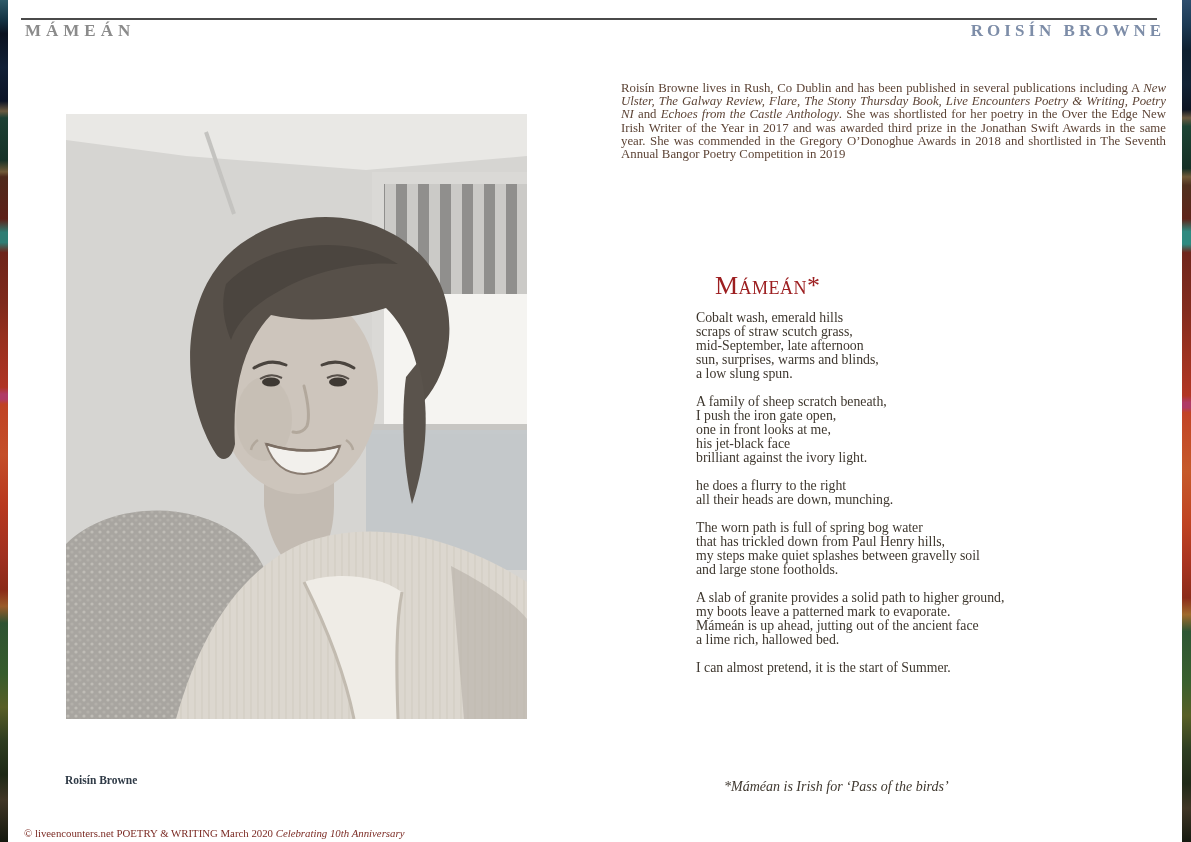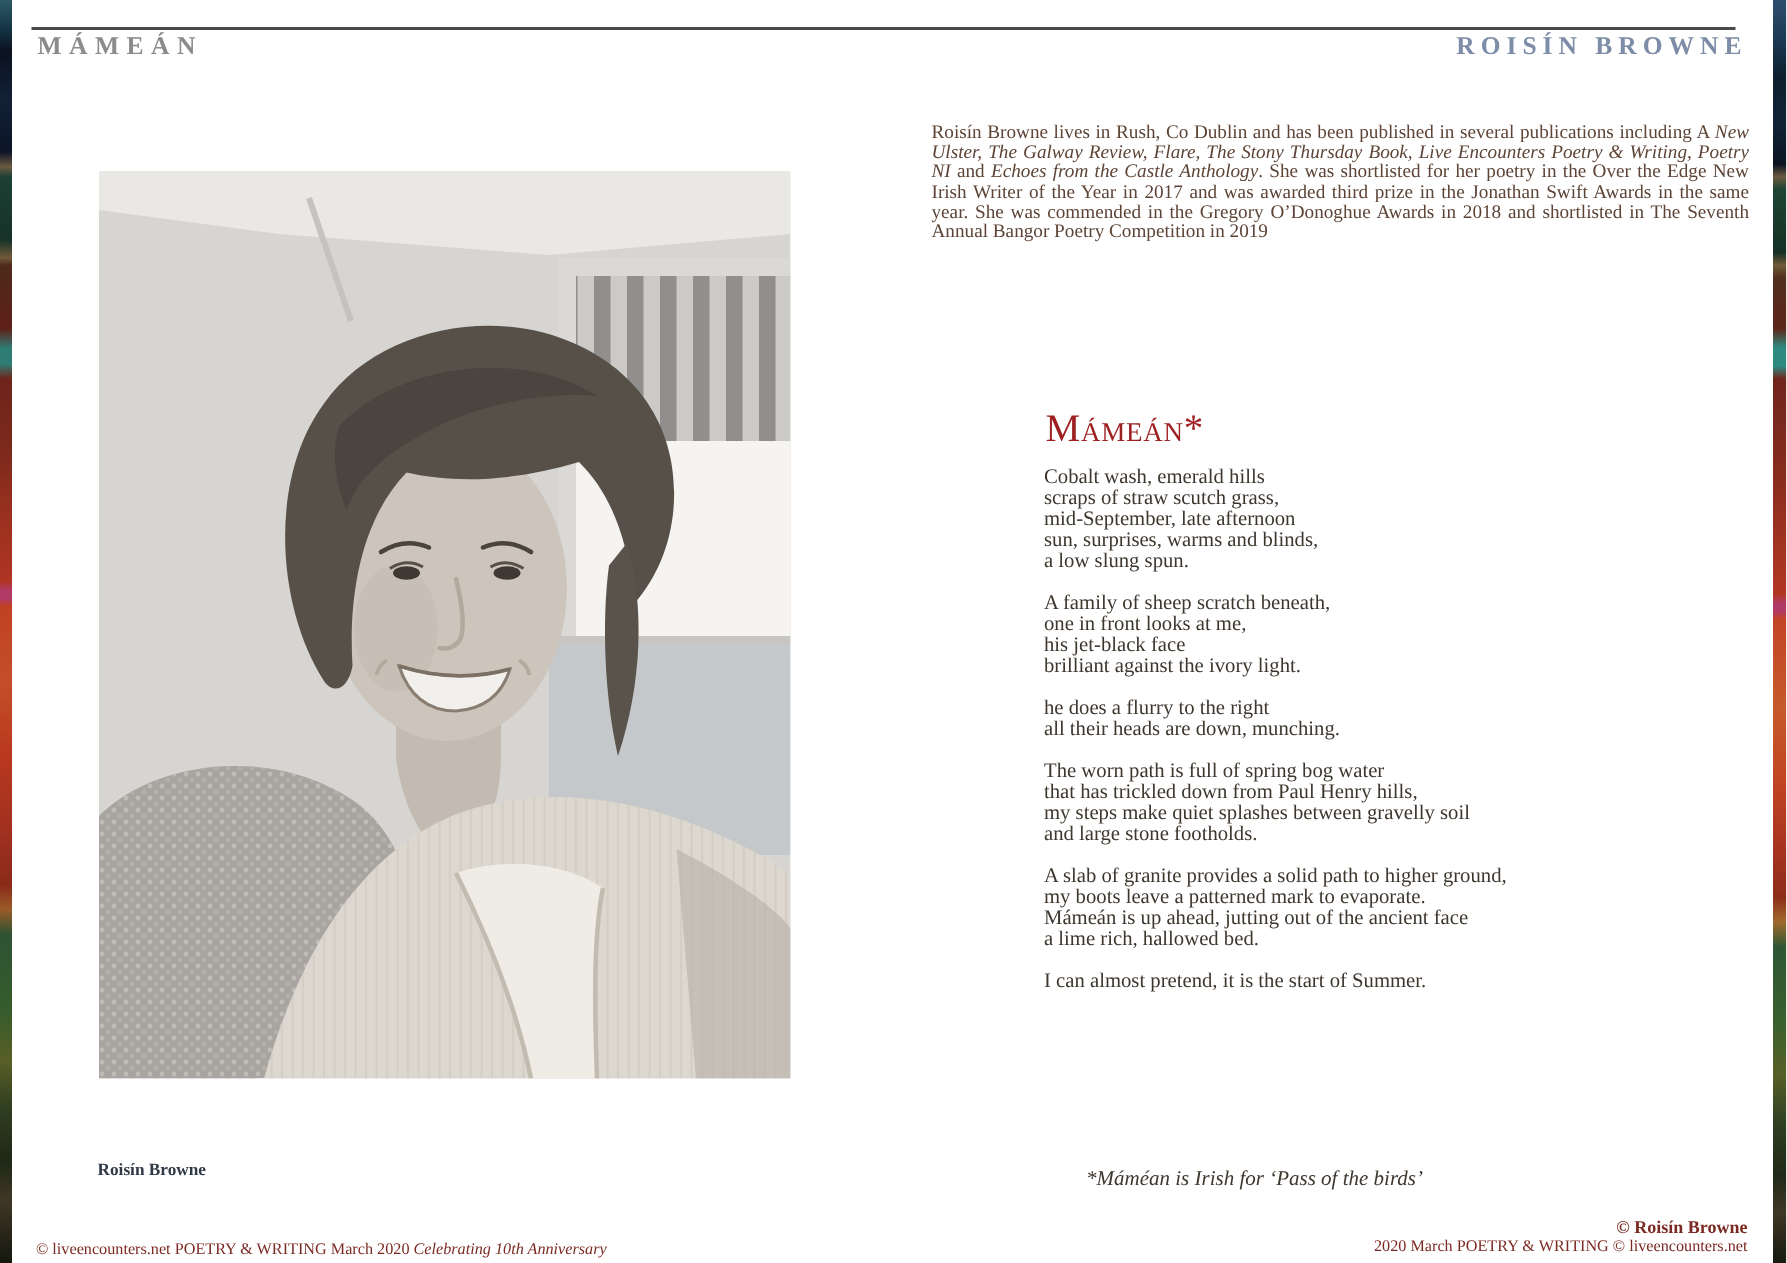--- a/index.html
+++ b/index.html
@@ -42,7 +42,7 @@
   .photo-caption{position:absolute;left:65px;top:774px;font-size:11.5px;font-weight:bold;
     color:var(--caption-text,#2f3a46);}
 
-  .poem-title{position:absolute;left:697px;top:271px;font-size:26px;font-variant:small-caps;
+  .poem-title{position:absolute;left:715px;top:271px;font-size:26px;font-variant:small-caps;
     letter-spacing:0.5px;color:var(--poem-title,#9d1f21);text-align:center;}
   .poem{position:absolute;left:696px;top:311px;font-size:13.8px;line-height:14px;
     color:var(--poem-text,#3e372e);}

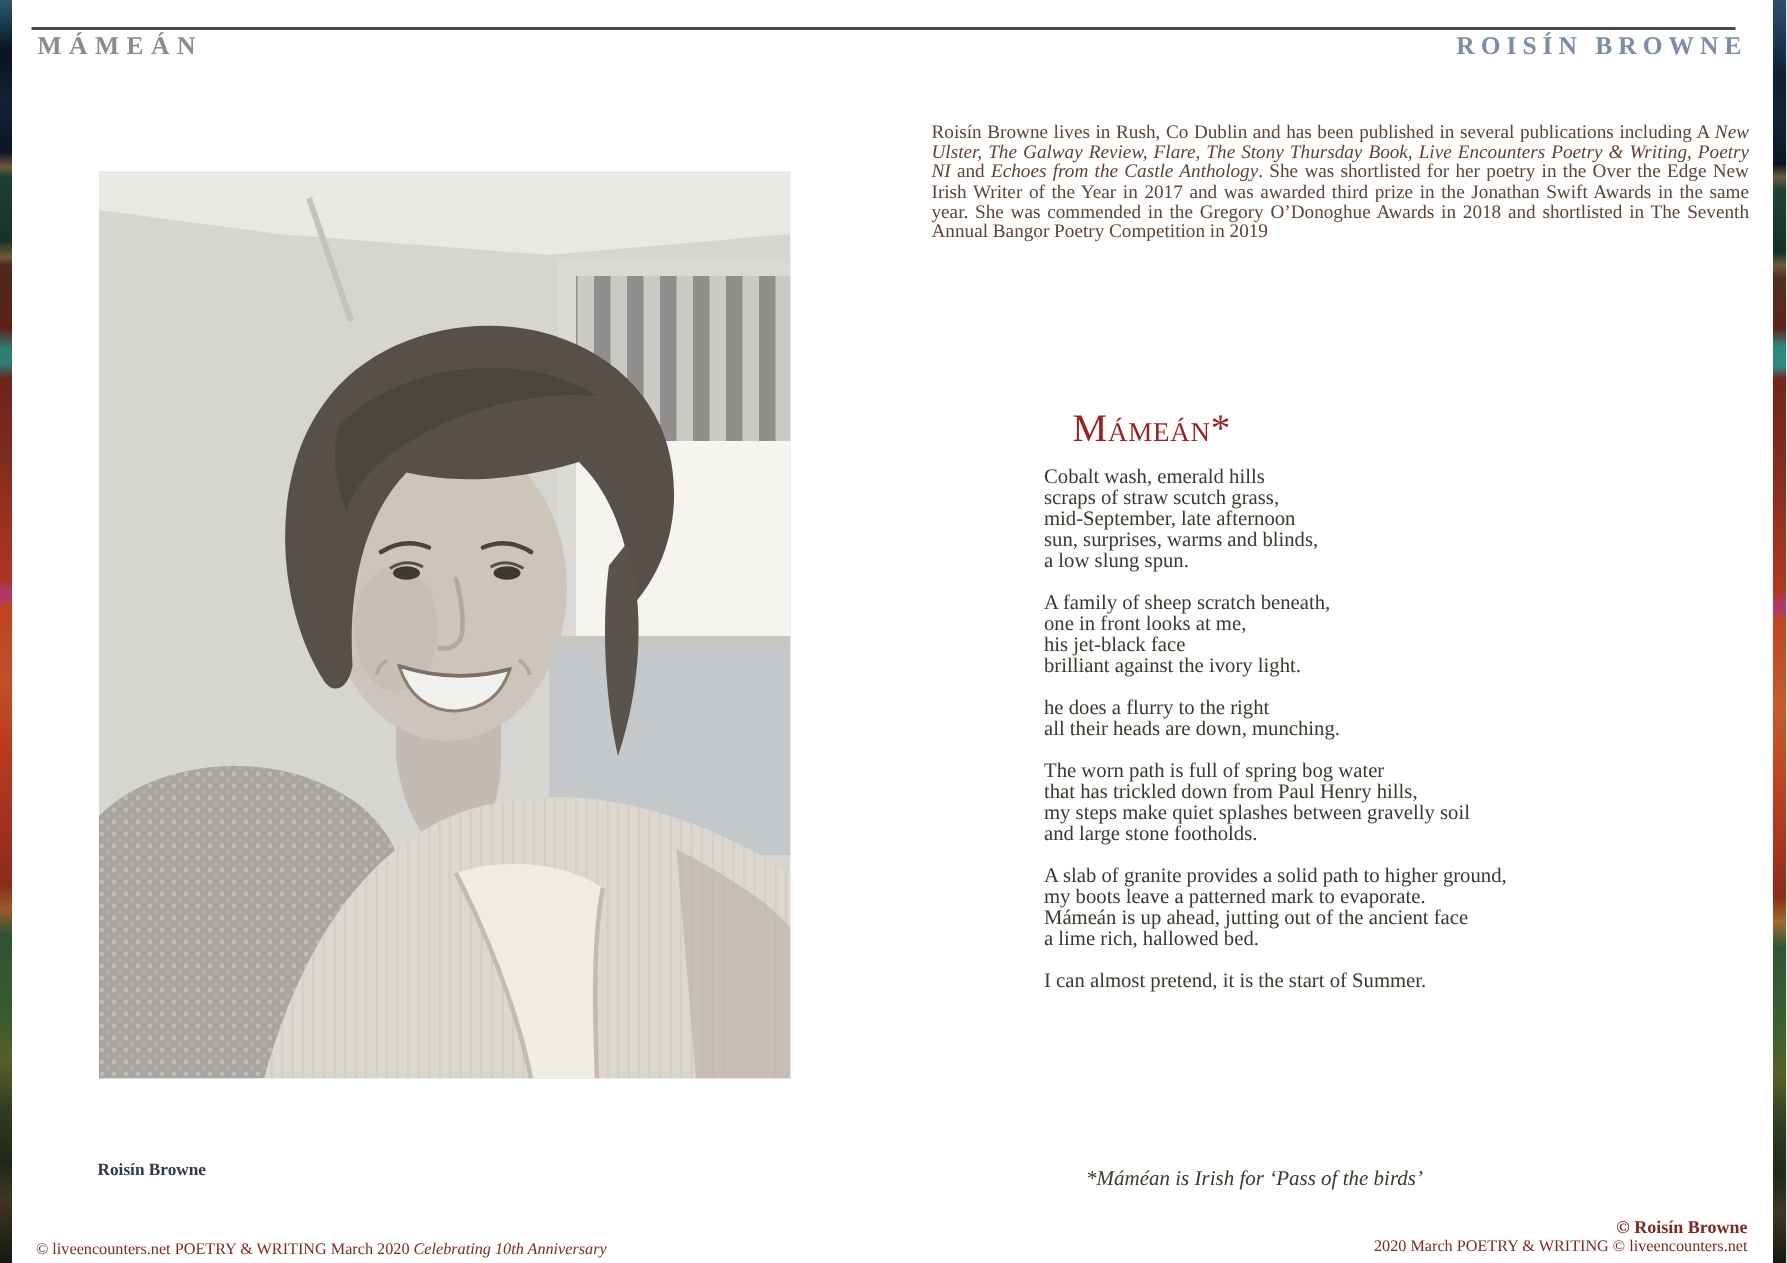--- a/index.html
+++ b/index.html
@@ -157,6 +157,7 @@
       </div>
       <div class="stanza">
         <div class="poem-line">A family of sheep scratch beneath,</div>
+        <div class="poem-line">I push the iron gate open,</div>
         <div class="poem-line">one in front looks at me,</div>
         <div class="poem-line">his jet-black face</div>
         <div class="poem-line">brilliant against the ivory light.</div>

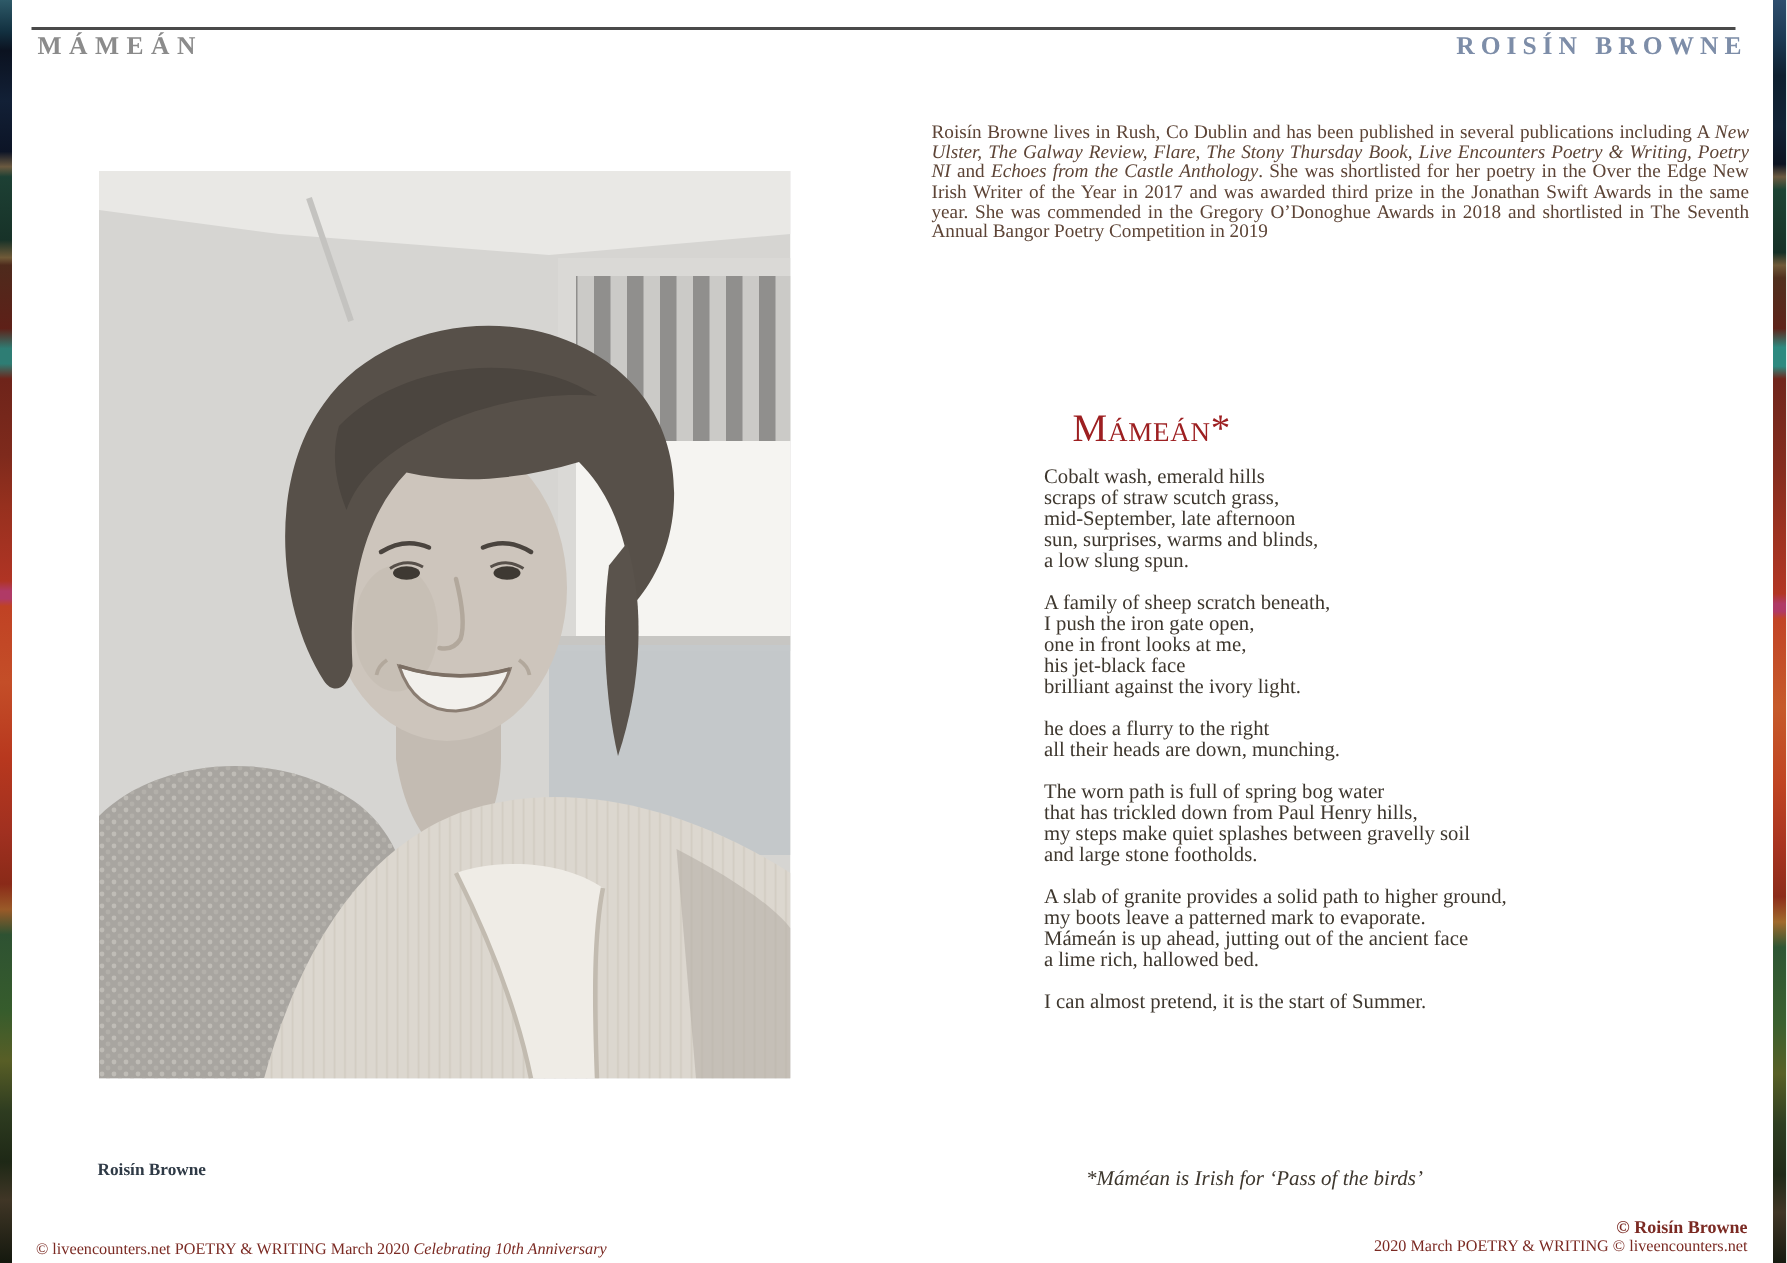--- a/index.html
+++ b/index.html
@@ -185,10 +185,6 @@
   <div class="footnote">*Máméan is Irish for ‘Pass of the birds’</div>
 
   <div class="footer-left"><span>© liveencounters.net POETRY &amp; WRITING March 2020 </span><span style="font-style: italic;">Celebrating 10th Anniversary</span></div>
-  <div class="footer-right">
-    <div class="l1">© Roisín Browne</div>
-    <div class="l2">2020 March POETRY &amp; WRITING © liveencounters.net</div>
-  </div>
 
 </div>
 

